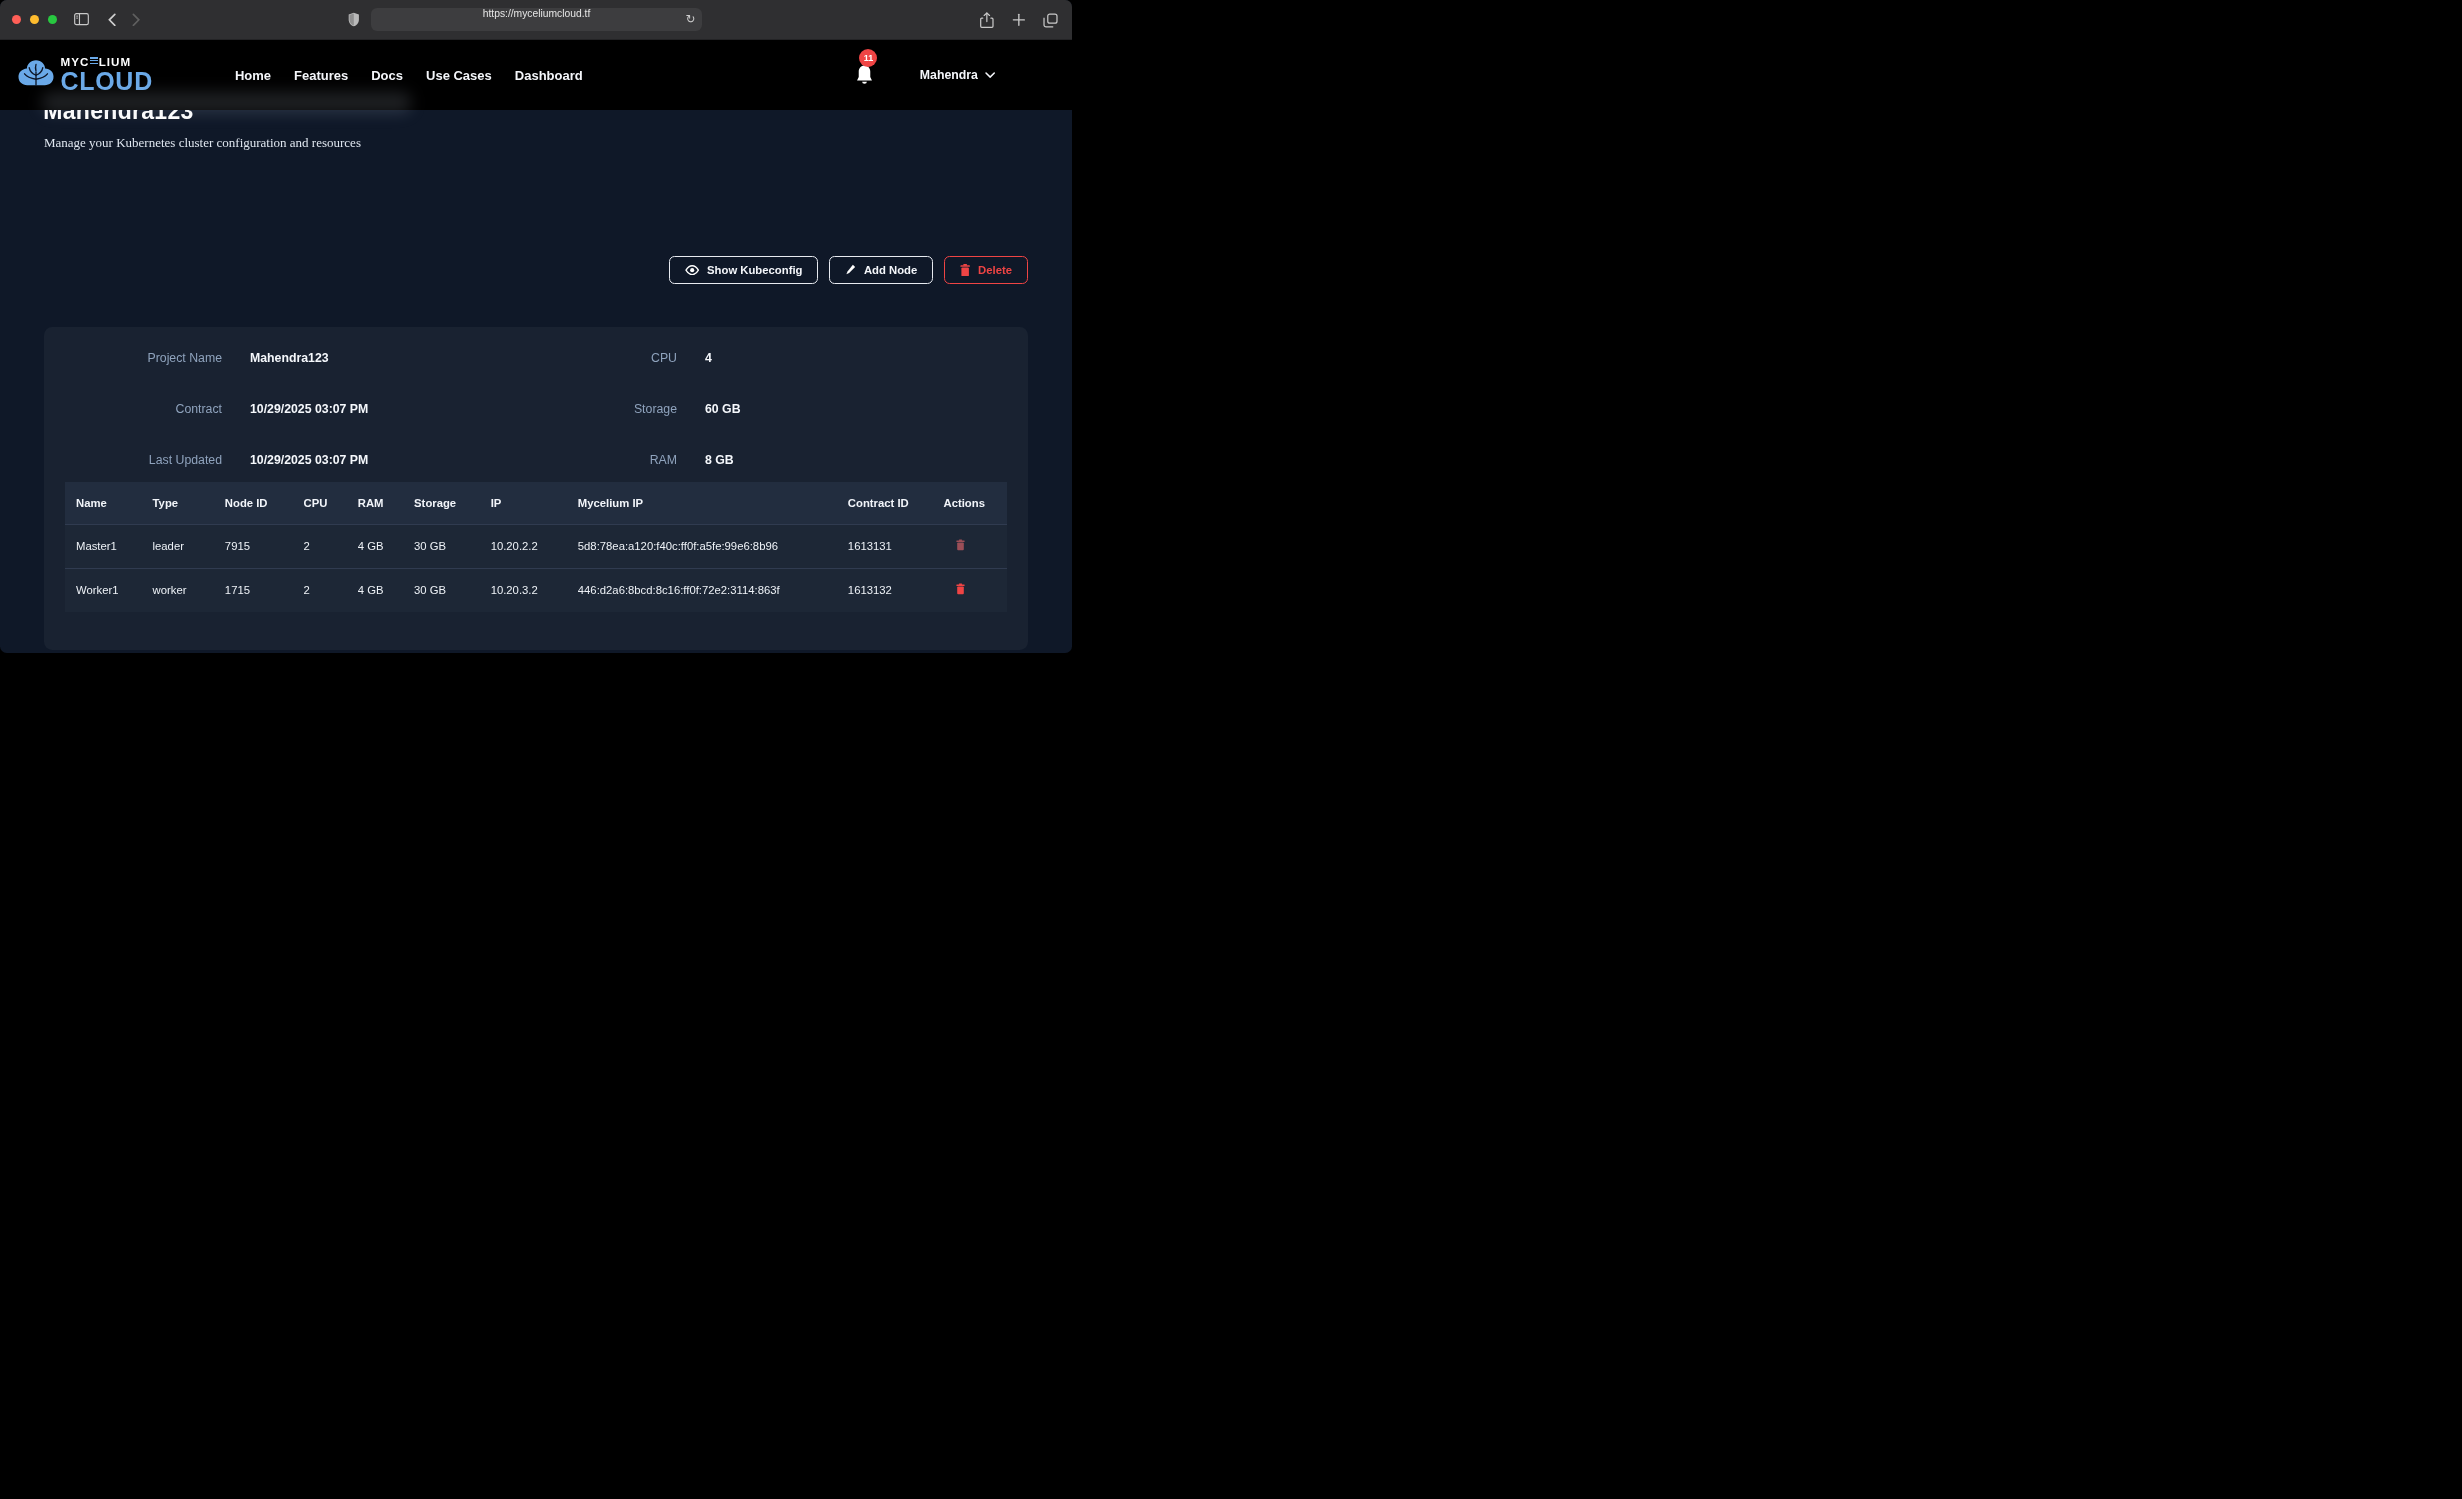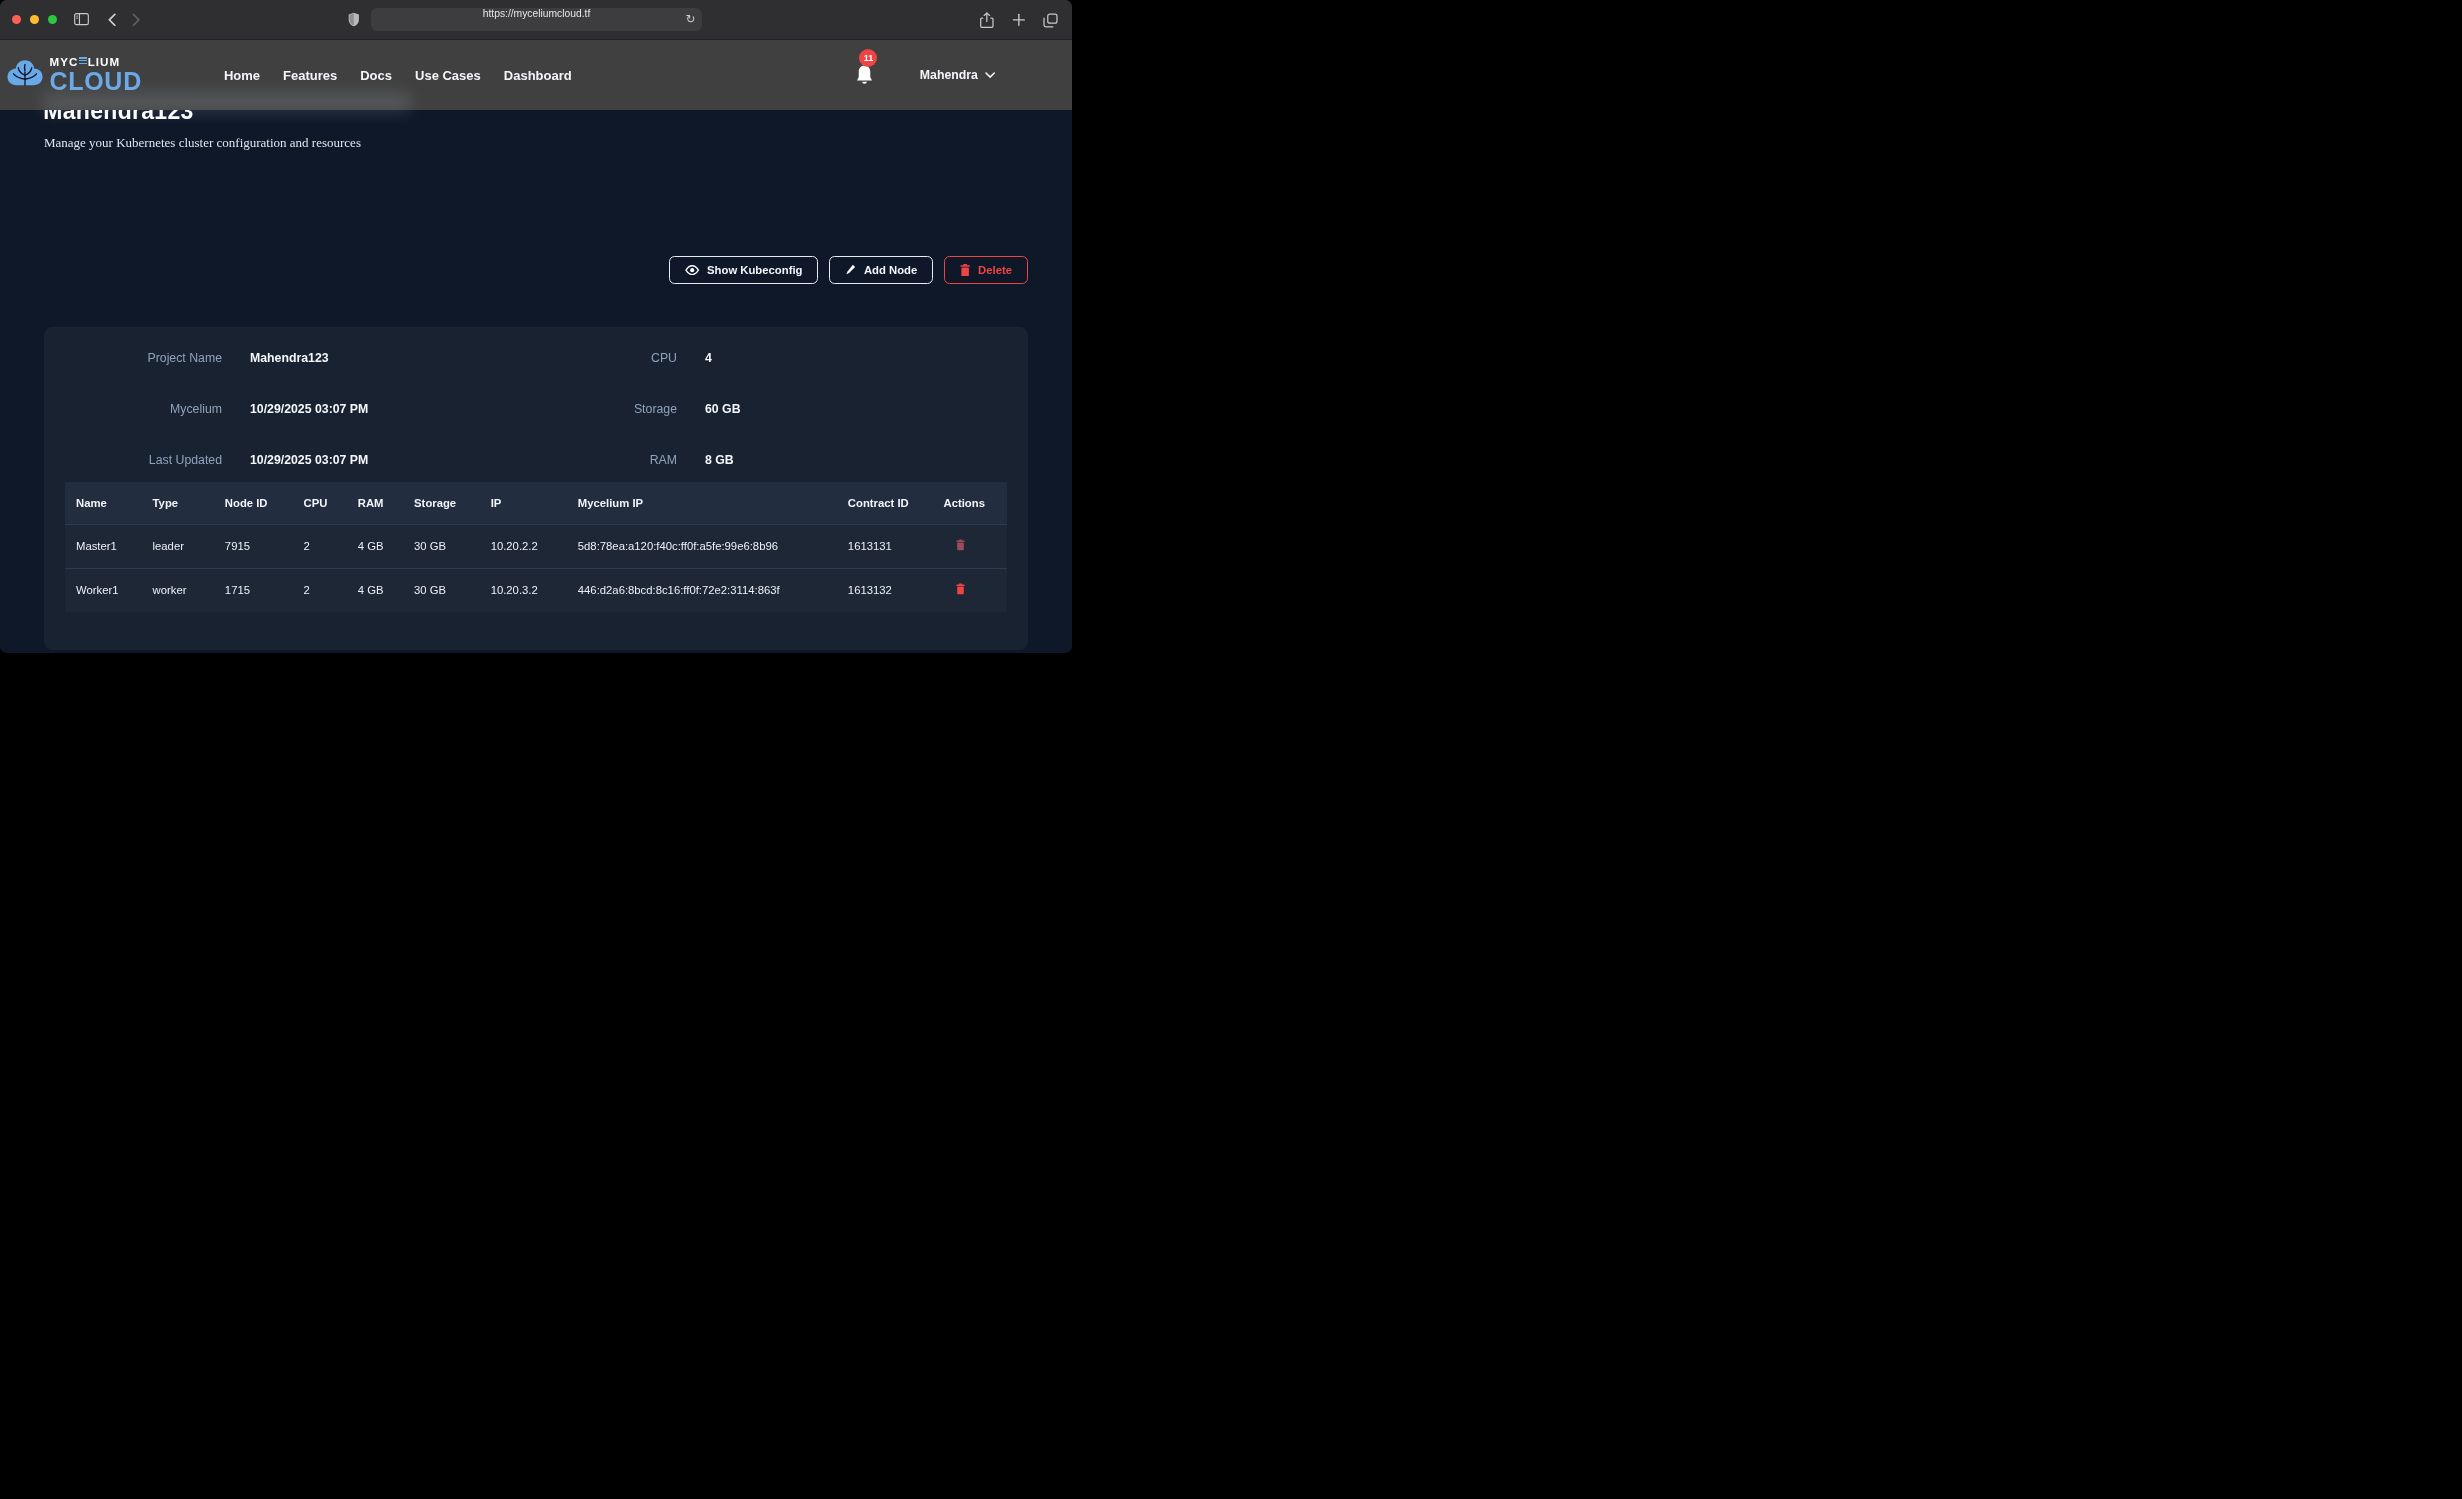--- a/index.html
+++ b/index.html
@@ -23,7 +23,7 @@
   .chrome-right { position:absolute; right:13.7px; top:0; height:40px; display:flex; align-items:center; gap:18px; color:#c9c9c9; }
 
   
-  .navbar { height:70px; background:#404040; display:flex; align-items:center; padding:0 77px 0 6px; position:relative; z-index:5; }
+  .navbar { height:70px; background:#000000; display:flex; align-items:center; padding:0 77px 0 17px; position:relative; z-index:5; }
   .logo { display:flex; align-items:center; gap:5.5px; cursor:pointer; }
   .logo-cloud { width:38px; height:31px; }
   .logo-text { display:flex; flex-direction:column; line-height:1; }

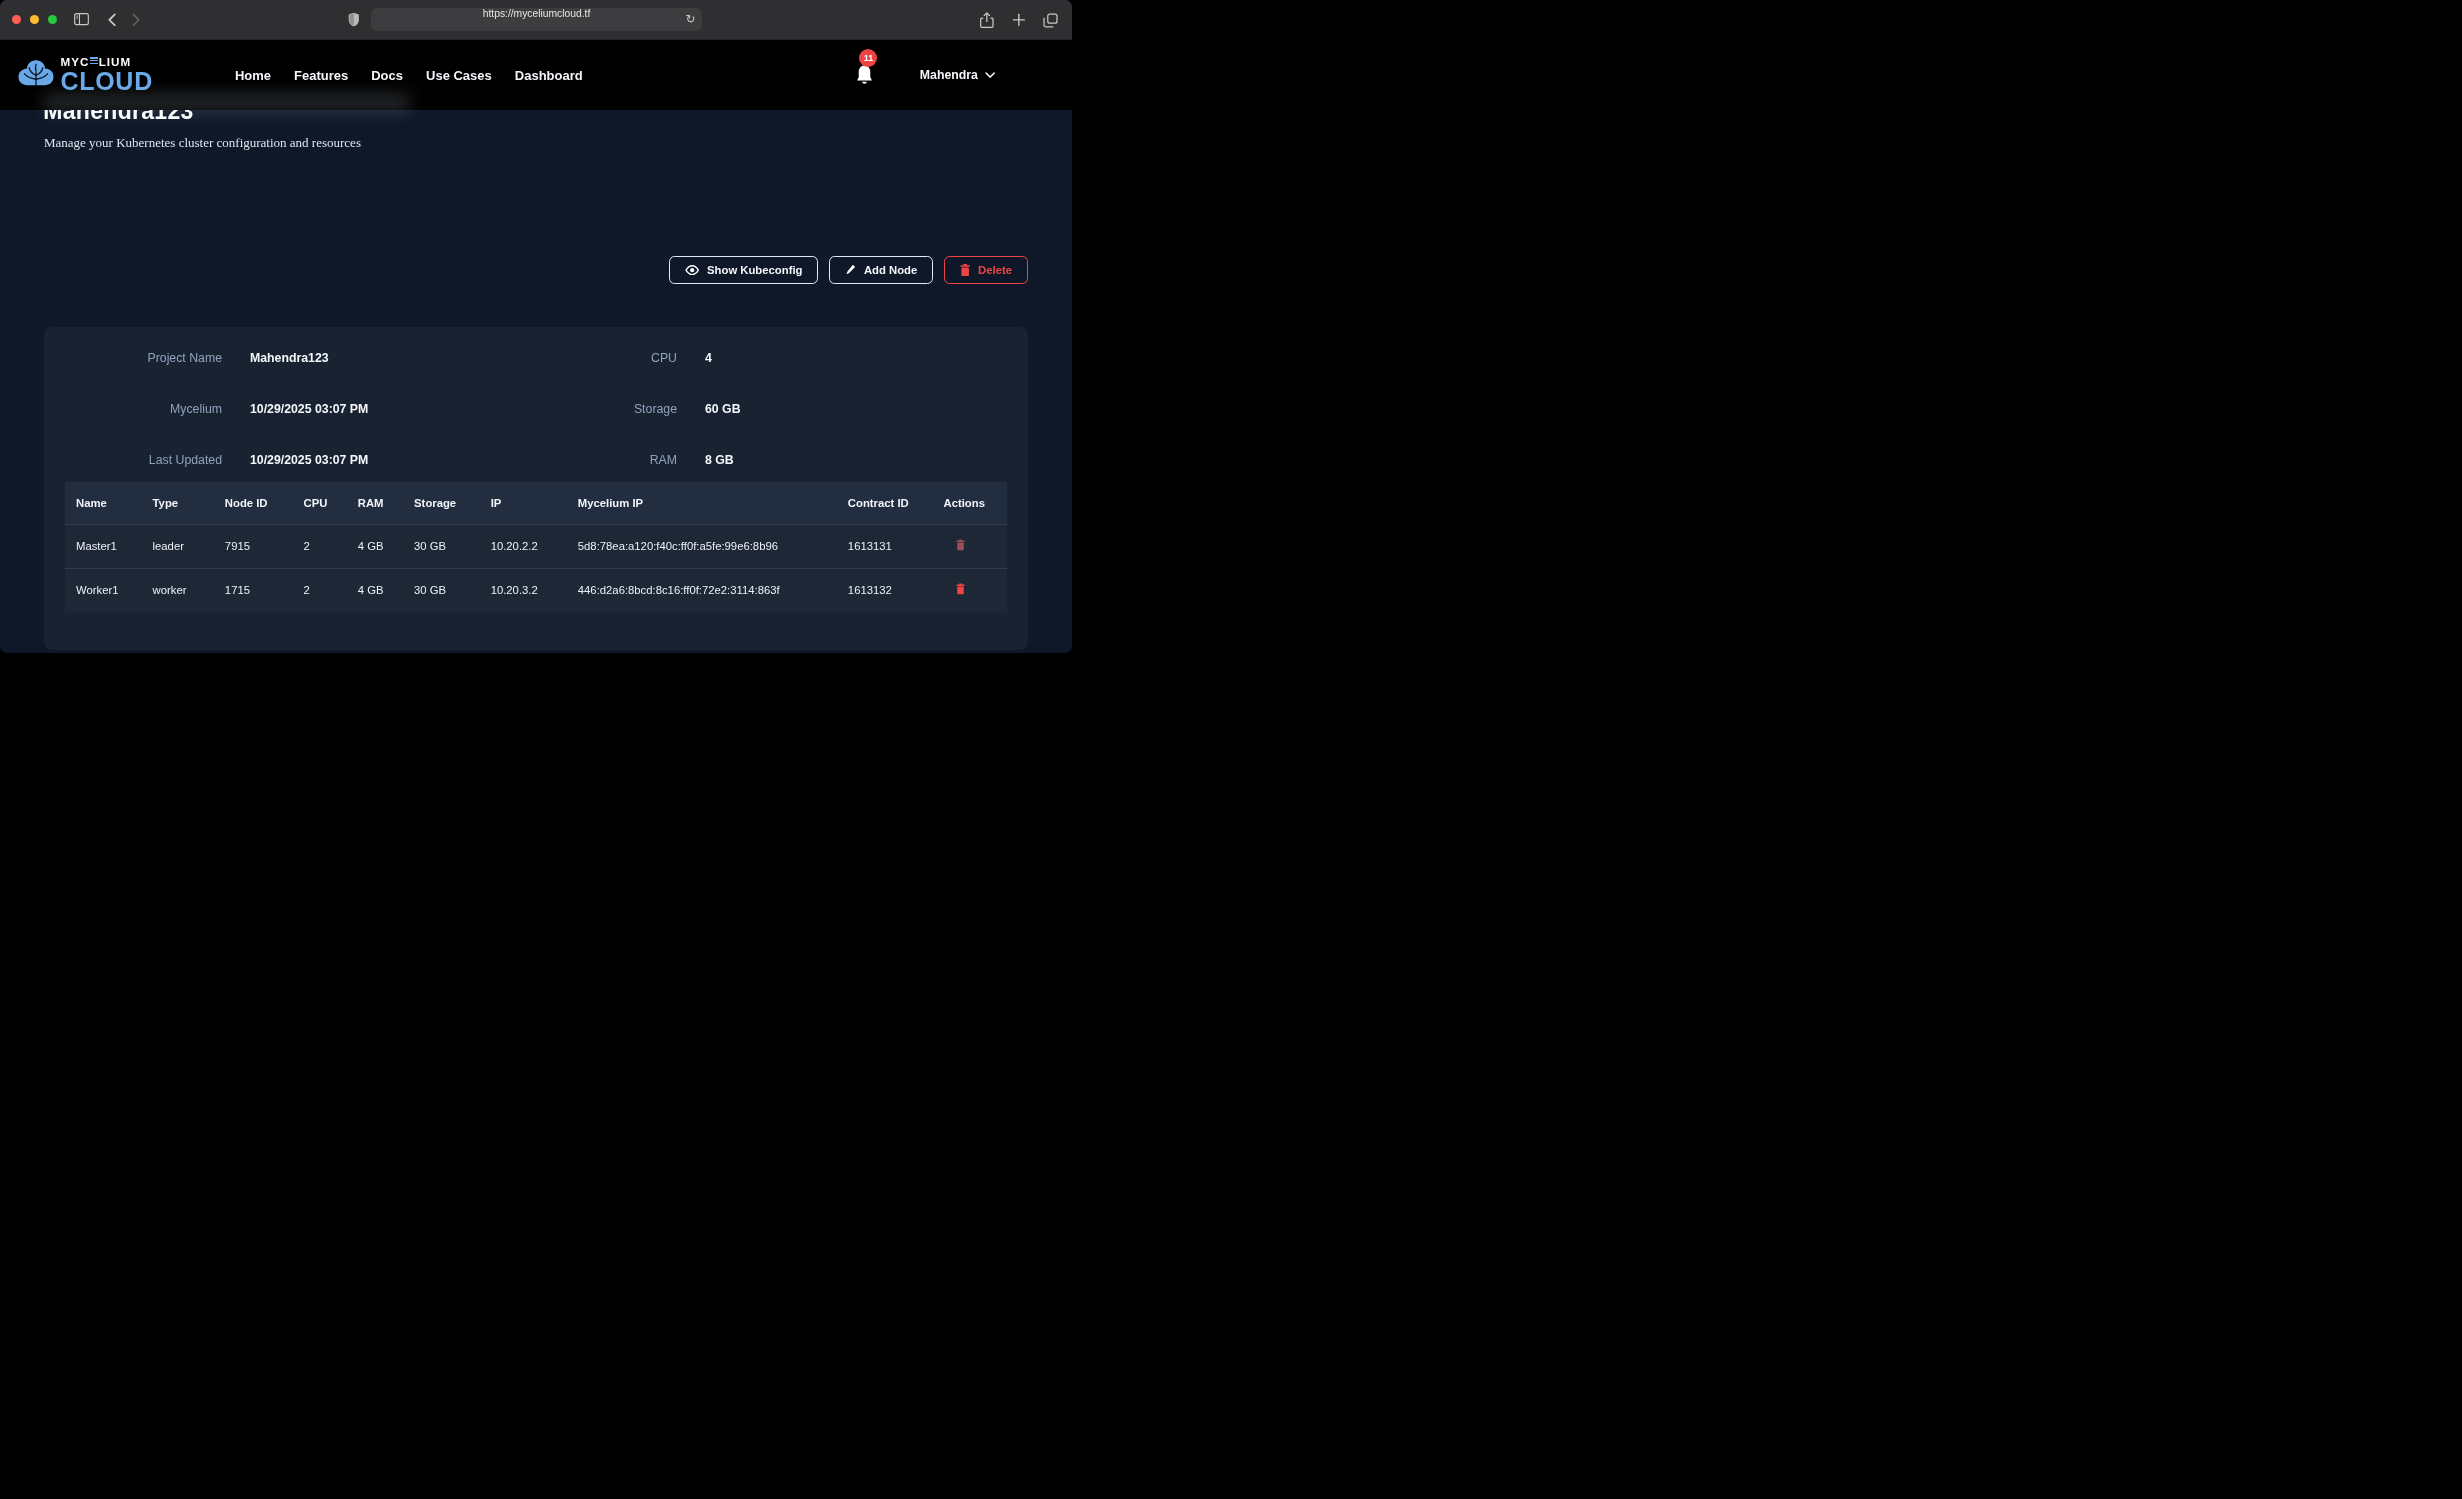--- a/index.html
+++ b/index.html
@@ -229,7 +229,7 @@
         <div class="info-label">CPU</div>
         <div class="info-value">4</div>
 
-        <div class="info-label">Mycelium</div>
+        <div class="info-label">Contract</div>
         <div class="info-value">10/29/2025 03:07 PM</div>
         <div class="info-label">Storage</div>
         <div class="info-value">60 GB</div>

